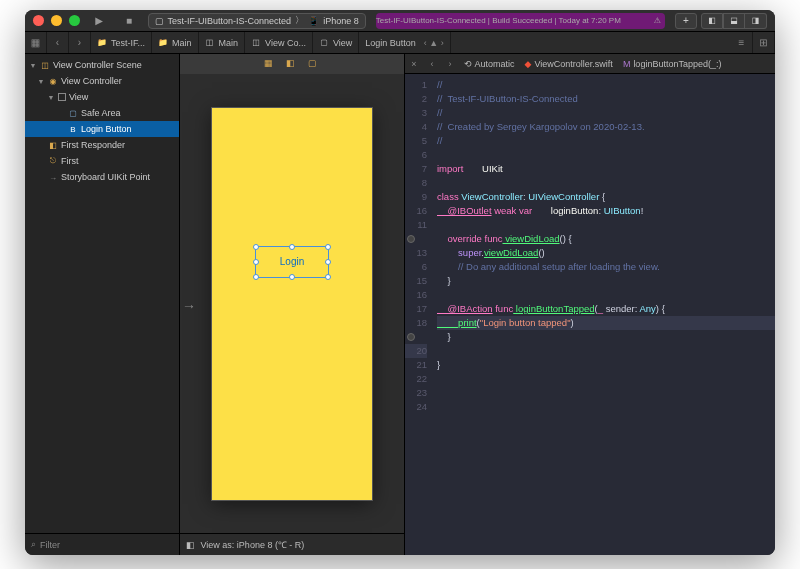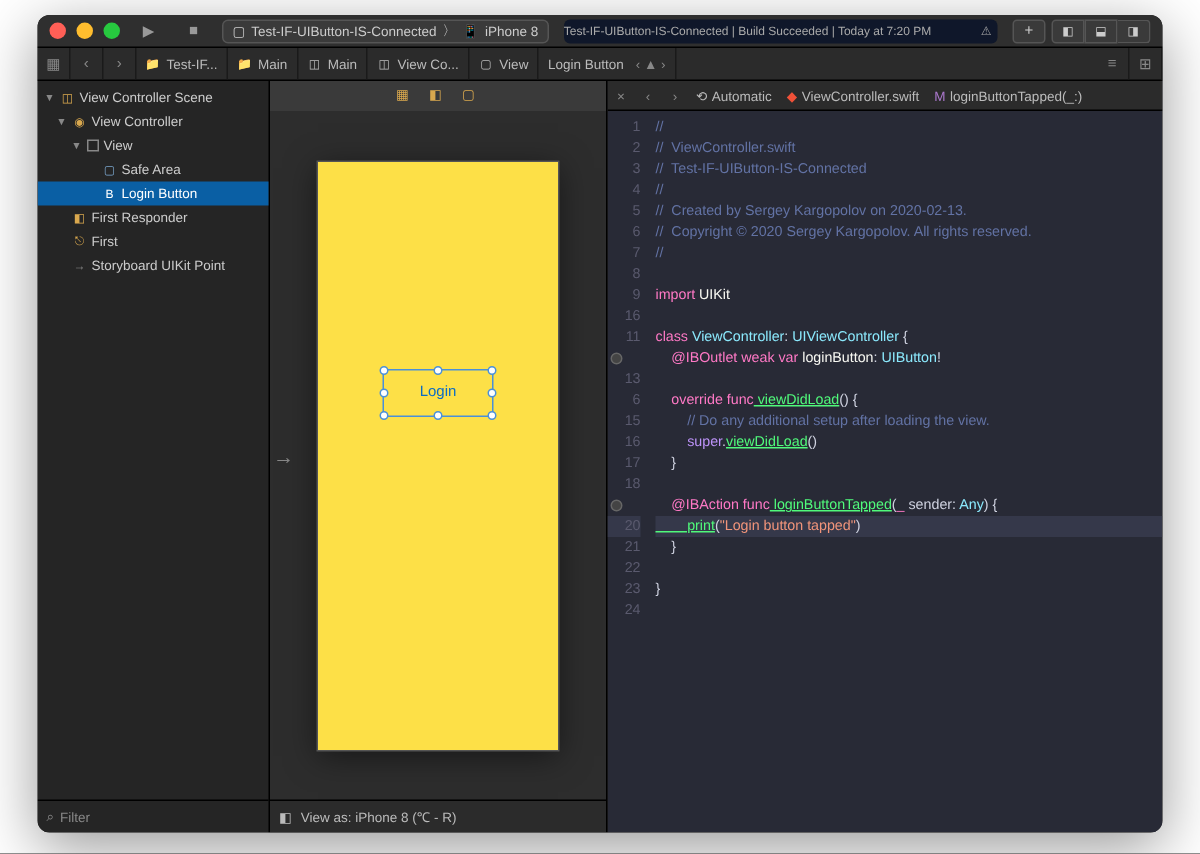--- a/index.html
+++ b/index.html
@@ -13,7 +13,7 @@
 .dot.r { background:#ff5f56; } .dot.y { background:#ffbd2e; } .dot.g { background:#27c93f; }
 .titlebar .tbtn { width:22px; height:16px; display:flex; align-items:center; justify-content:center; color:#999; font-size:10px; margin-left:8px; }
 .scheme-sel { display:flex; align-items:center; background:#3a3a3a; border:1px solid #555; border-radius:4px; height:16px; font-size:9px; color:#ccc; padding:0 6px; margin-left:8px; gap:4px; }
-.status { flex:1; margin:0 10px; height:16px; background:#0f172a; border-radius:4px; display:flex; align-items:center; justify-content:center; font-size:8px; color:#aaa; gap:4px;text-align:right; }
+.status { flex:1; margin:0 10px; height:16px; background:#701a75; border-radius:4px; display:flex; align-items:center; justify-content:center; font-size:8px; color:#aaa; gap:4px;text-align:right; }
 .toolbtns-r { display:flex; gap:4px; }
 .plusbtn { width:22px; height:16px; background:#3a3a3a; border:1px solid #555; border-radius:3px; display:flex; align-items:center; justify-content:center; color:#ccc; font-size:10px; }
 .segbtns { display:flex; }

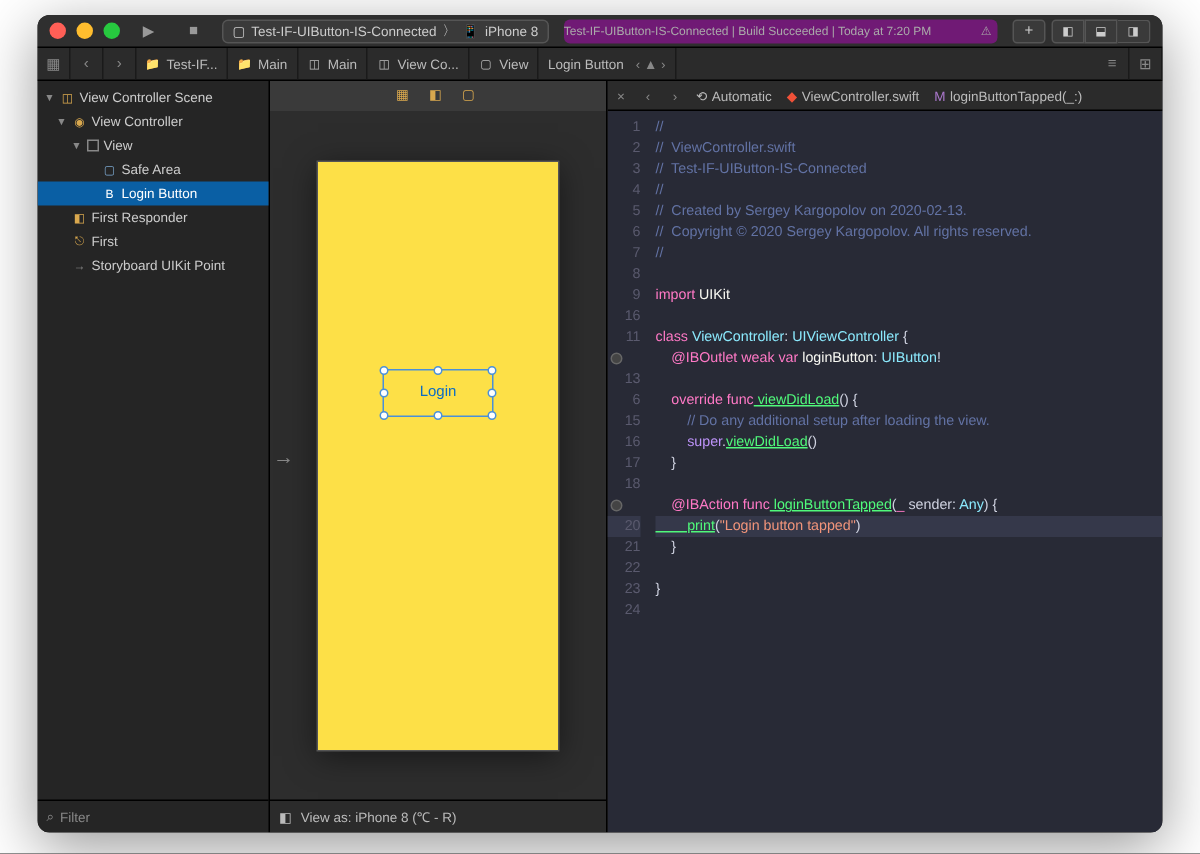--- a/index.html
+++ b/index.html
@@ -283,7 +283,6 @@
         </div>
         <div class="src">
           <div><span class="c-comment">//</span></div>
-          <div><span class="c-comment">//  ViewController.swift</span></div>
           <div><span class="c-comment">//  Test-IF-UIButton-IS-Connected</span></div>
           <div><span class="c-comment">//</span></div>
           <div><span class="c-comment">//  Created by Sergey Kargopolov on 2020-02-13.</span></div>

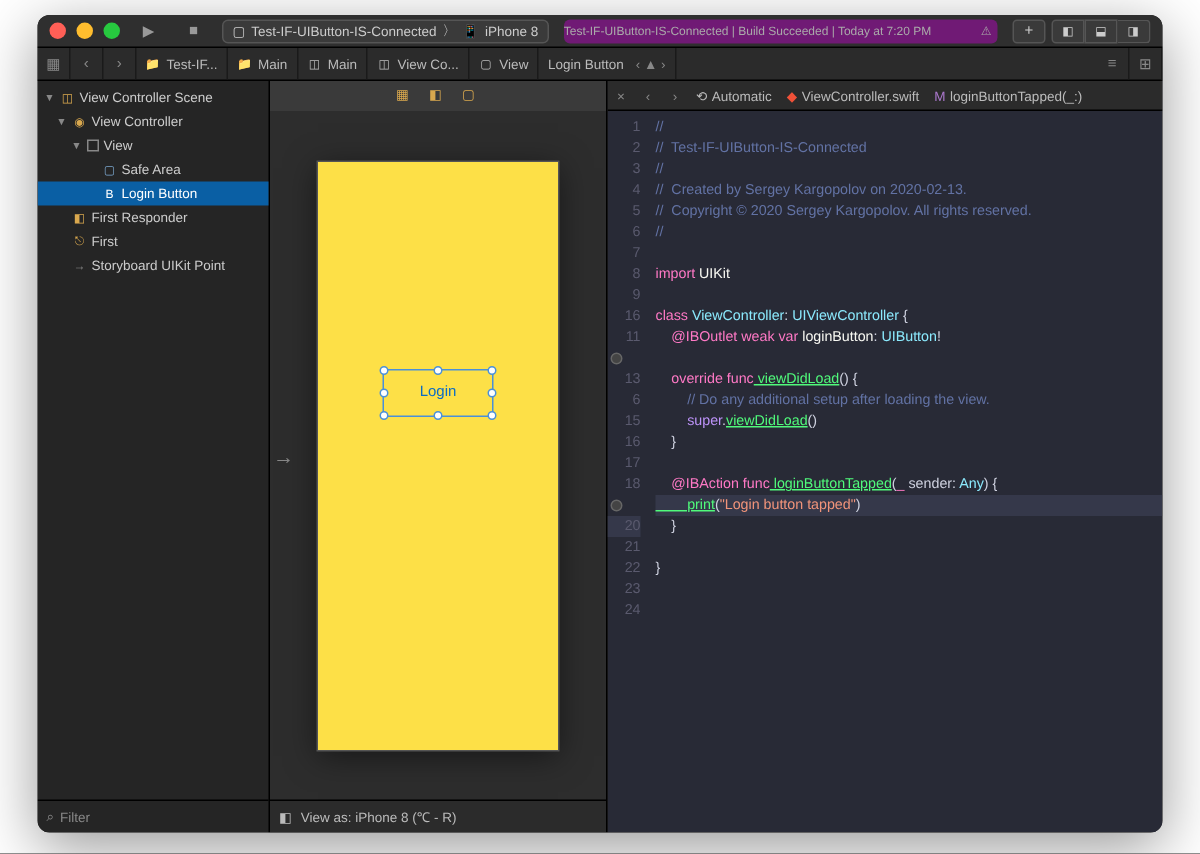--- a/index.html
+++ b/index.html
@@ -286,7 +286,6 @@
           <div><span class="c-comment">//  Test-IF-UIButton-IS-Connected</span></div>
           <div><span class="c-comment">//</span></div>
           <div><span class="c-comment">//  Created by Sergey Kargopolov on 2020-02-13.</span></div>
-          <div><span class="c-comment">//  Copyright © 2020 Sergey Kargopolov. All rights reserved.</span></div>
           <div><span class="c-comment">//</span></div>
           <div></div>
           <div><span class="c-keyword">import</span><span class="c-ident"> UIKit</span></div>

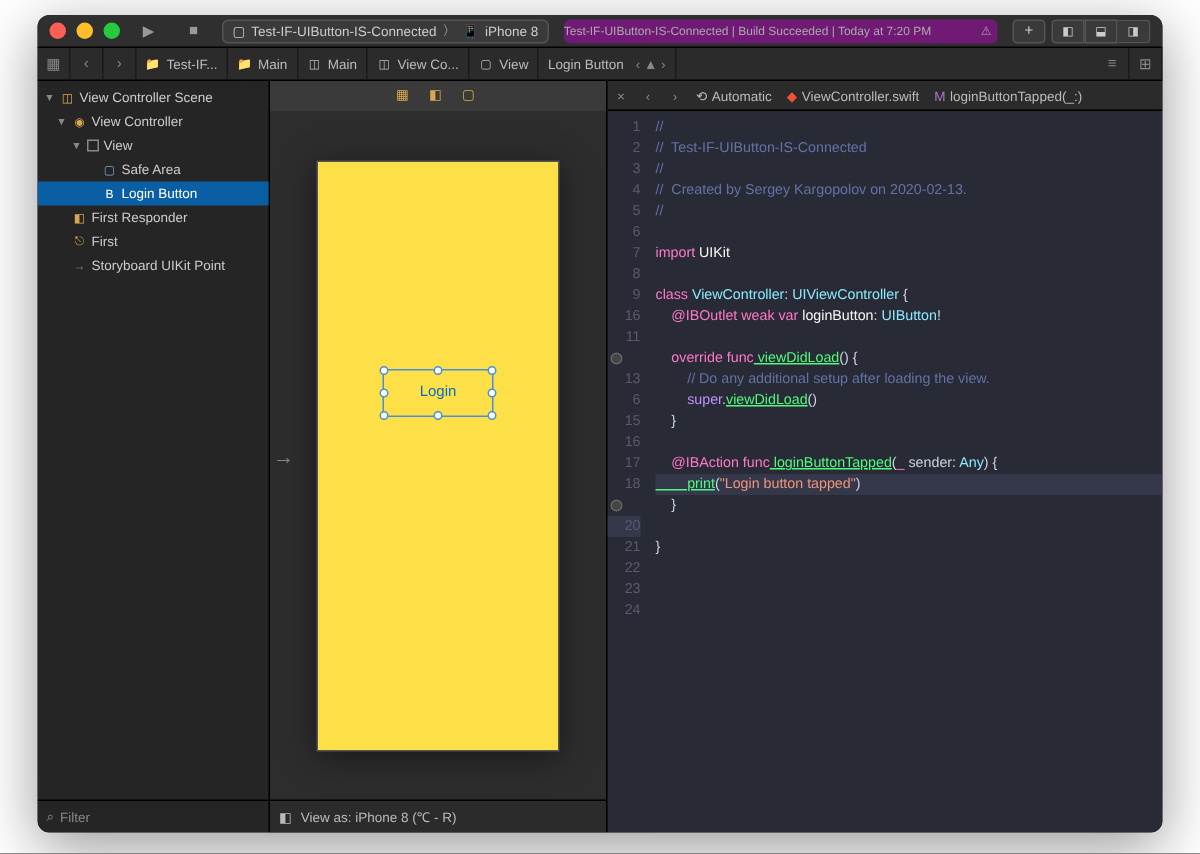--- a/index.html
+++ b/index.html
@@ -76,7 +76,7 @@
 .c-keyword2 { color:#bd93f9; }
 .c-type { color:#8be9fd; }
 .c-func { color:#50fa7b;text-decoration:underline; }
-.c-ident { color:#f8f8f2; }
+.c-ident { color:#f8f8f2;margin-left:16px; }
 .c-string { color:#f1947a; }
 .c-attr { color:#ff79c6; }
 </style>

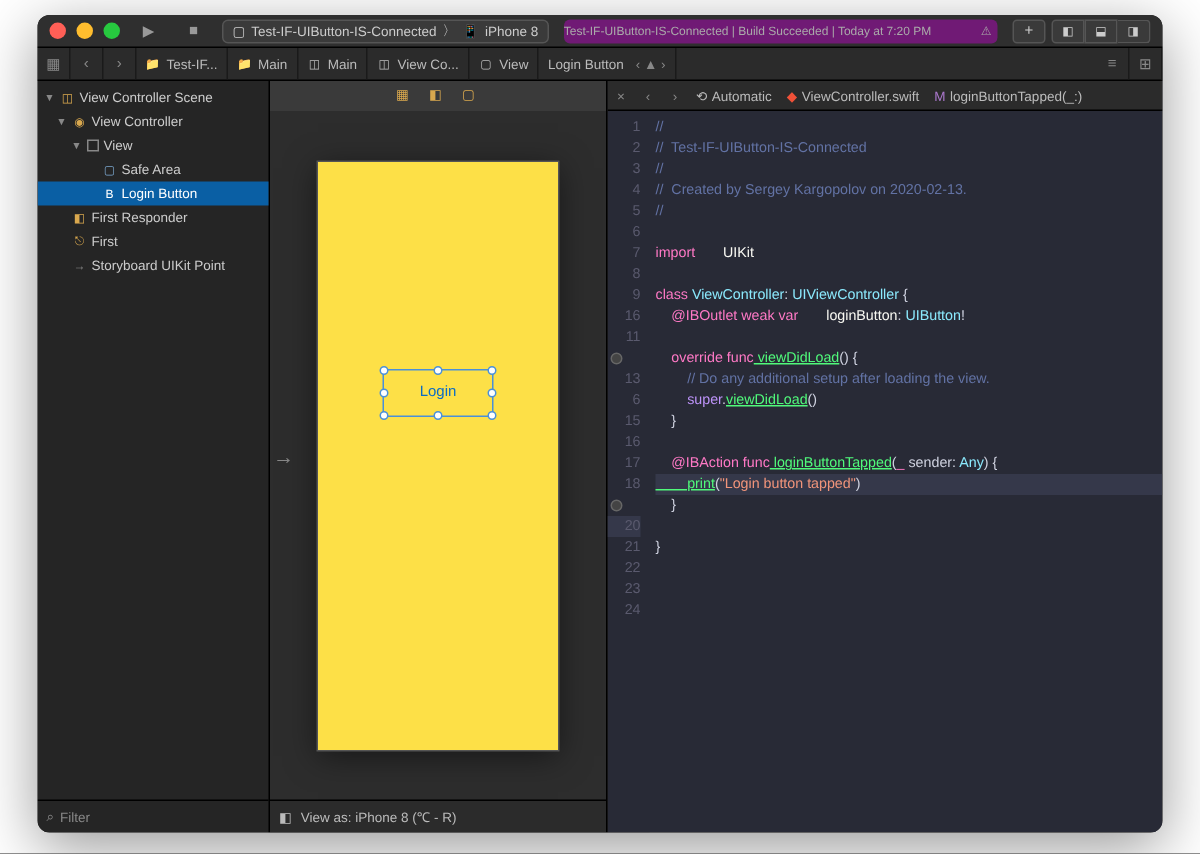--- a/index.html
+++ b/index.html
@@ -78,7 +78,7 @@
 .c-func { color:#50fa7b;text-decoration:underline; }
 .c-ident { color:#f8f8f2;margin-left:16px; }
 .c-string { color:#f1947a; }
-.c-attr { color:#ff79c6; }
+.c-attr { color:#ff79c6;text-decoration:underline; }
 </style>
 </head>
 <body>

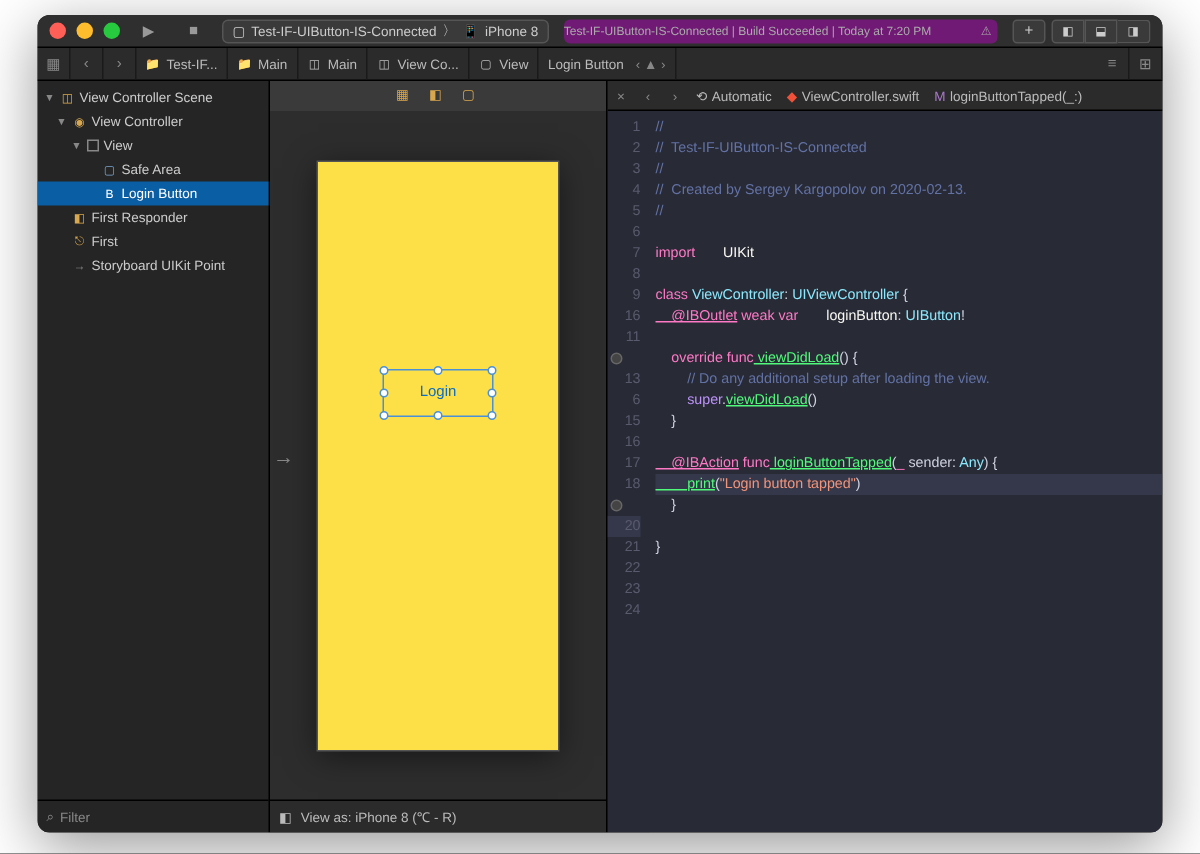--- a/index.html
+++ b/index.html
@@ -294,8 +294,8 @@
           <div><span class="c-attr">    @IBOutlet</span><span class="c-keyword"> weak var</span><span class="c-ident"> loginButton</span><span>: </span><span class="c-type">UIButton</span><span>!</span></div>
           <div></div>
           <div><span class="c-keyword">    override</span><span class="c-keyword"> func</span><span class="c-func"> viewDidLoad</span><span>() {</span></div>
+          <div><span class="c-keyword2">        super</span><span>.</span><span class="c-func">viewDidLoad</span><span>()</span></div>
           <div><span class="c-comment">        // Do any additional setup after loading the view.</span></div>
-          <div><span class="c-keyword2">        super</span><span>.</span><span class="c-func">viewDidLoad</span><span>()</span></div>
           <div><span>    }</span></div>
           <div></div>
           <div><span class="c-attr">    @IBAction</span><span class="c-keyword"> func</span><span class="c-func"> loginButtonTapped</span><span>(</span><span class="c-keyword">_</span><span> sender: </span><span class="c-type">Any</span><span>) {</span></div>

